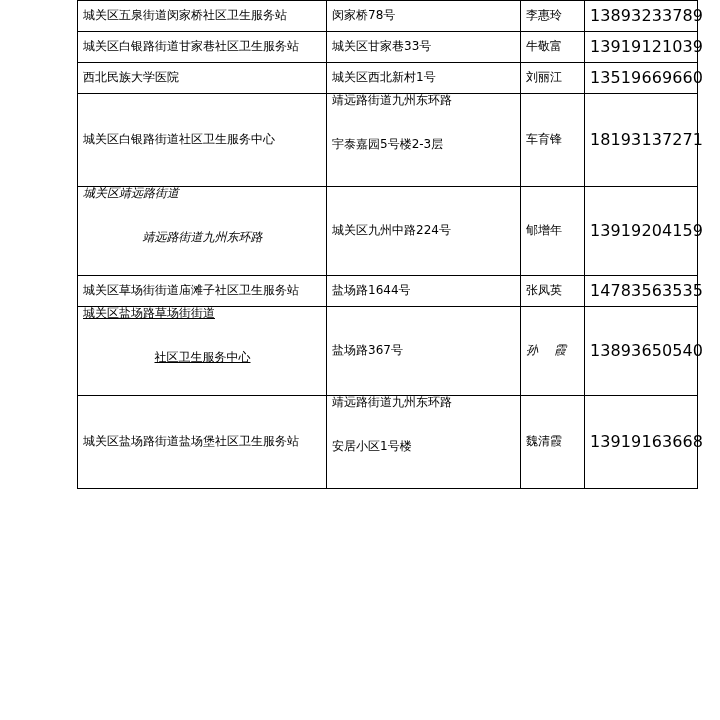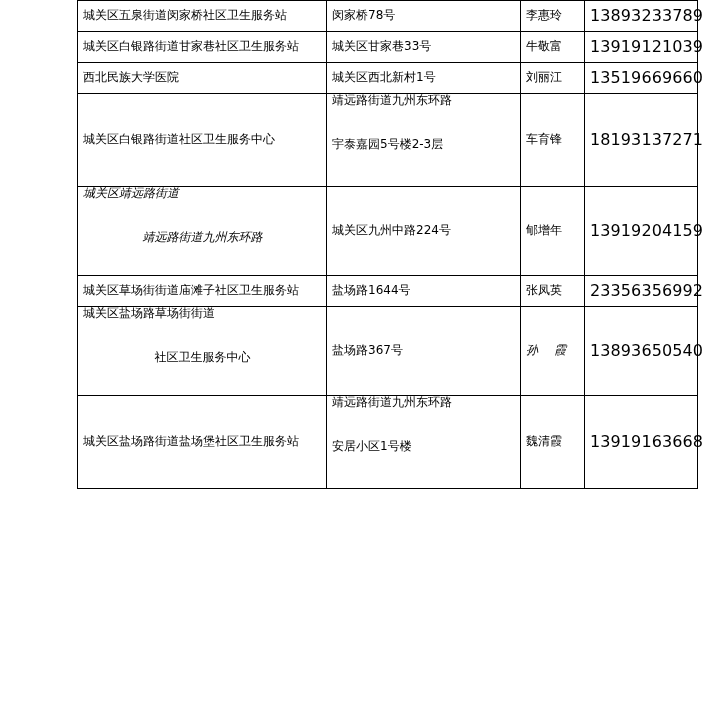--- a/index.html
+++ b/index.html
@@ -193,7 +193,7 @@
             <div class="cell name">张凤英</div>
           </td>
         <td>
-            <div class="cell phone">23356356992</div>
+            <div class="cell phone">14783563535</div>
           </td>
       </tr>
 

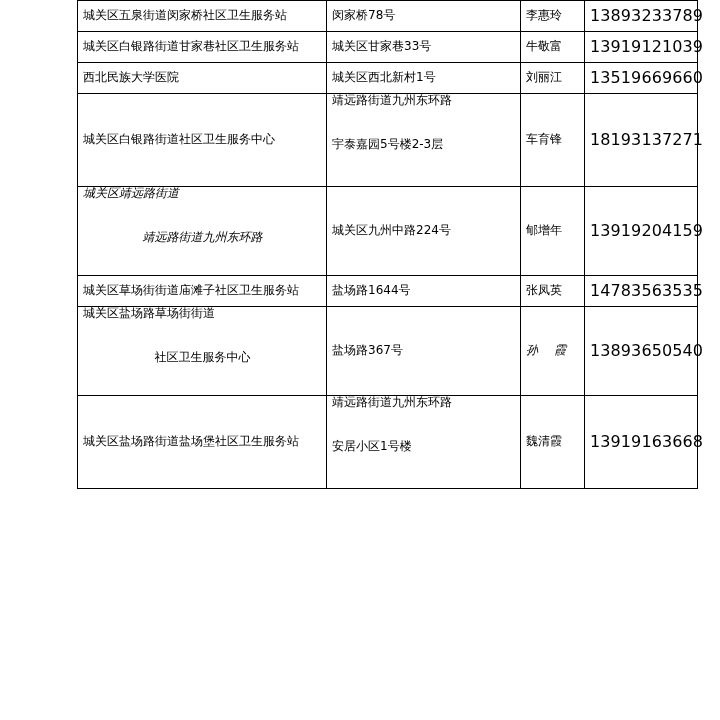--- a/index.html
+++ b/index.html
@@ -200,7 +200,7 @@
 
 
       <tr class="h88">
-        <td style="vertical-align:top;">
+        <td style="vertical-align:top;text-decoration:underline;">
           <div class="cell org two-line">
             <span class="ln1">城关区盐场路草场街街道</span>
             <span class="ln2">社区卫生服务中心</span>

